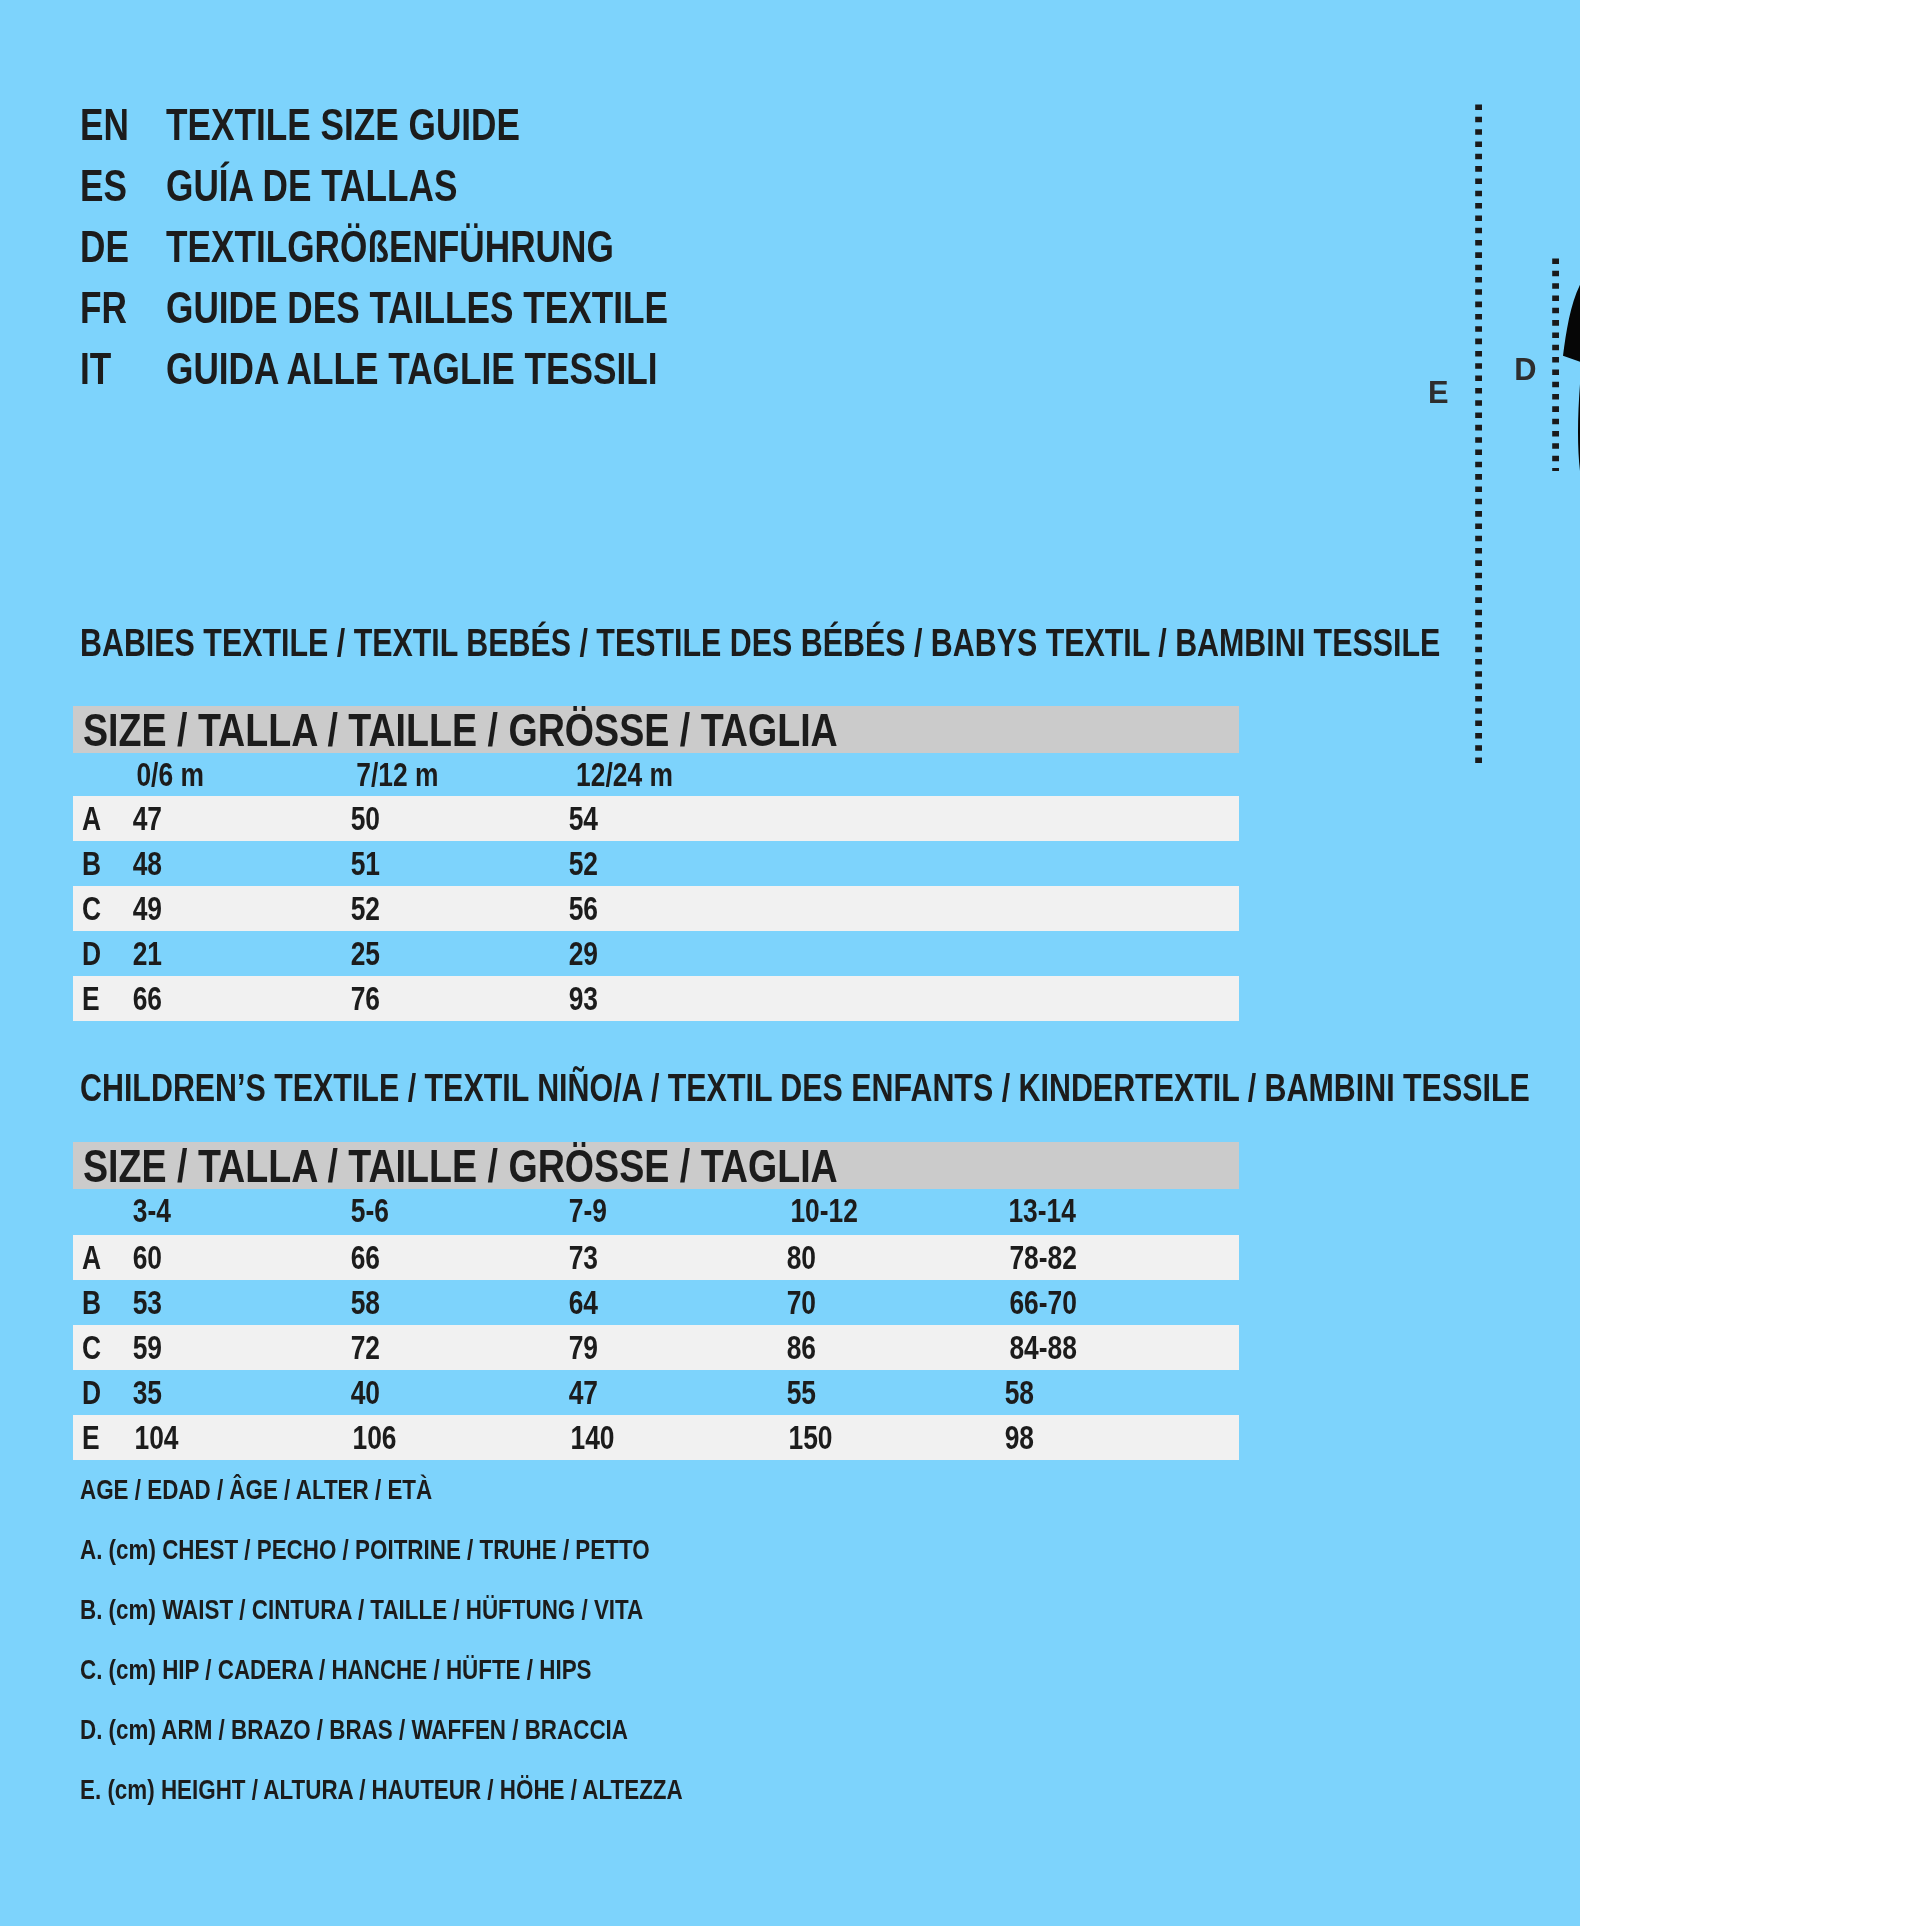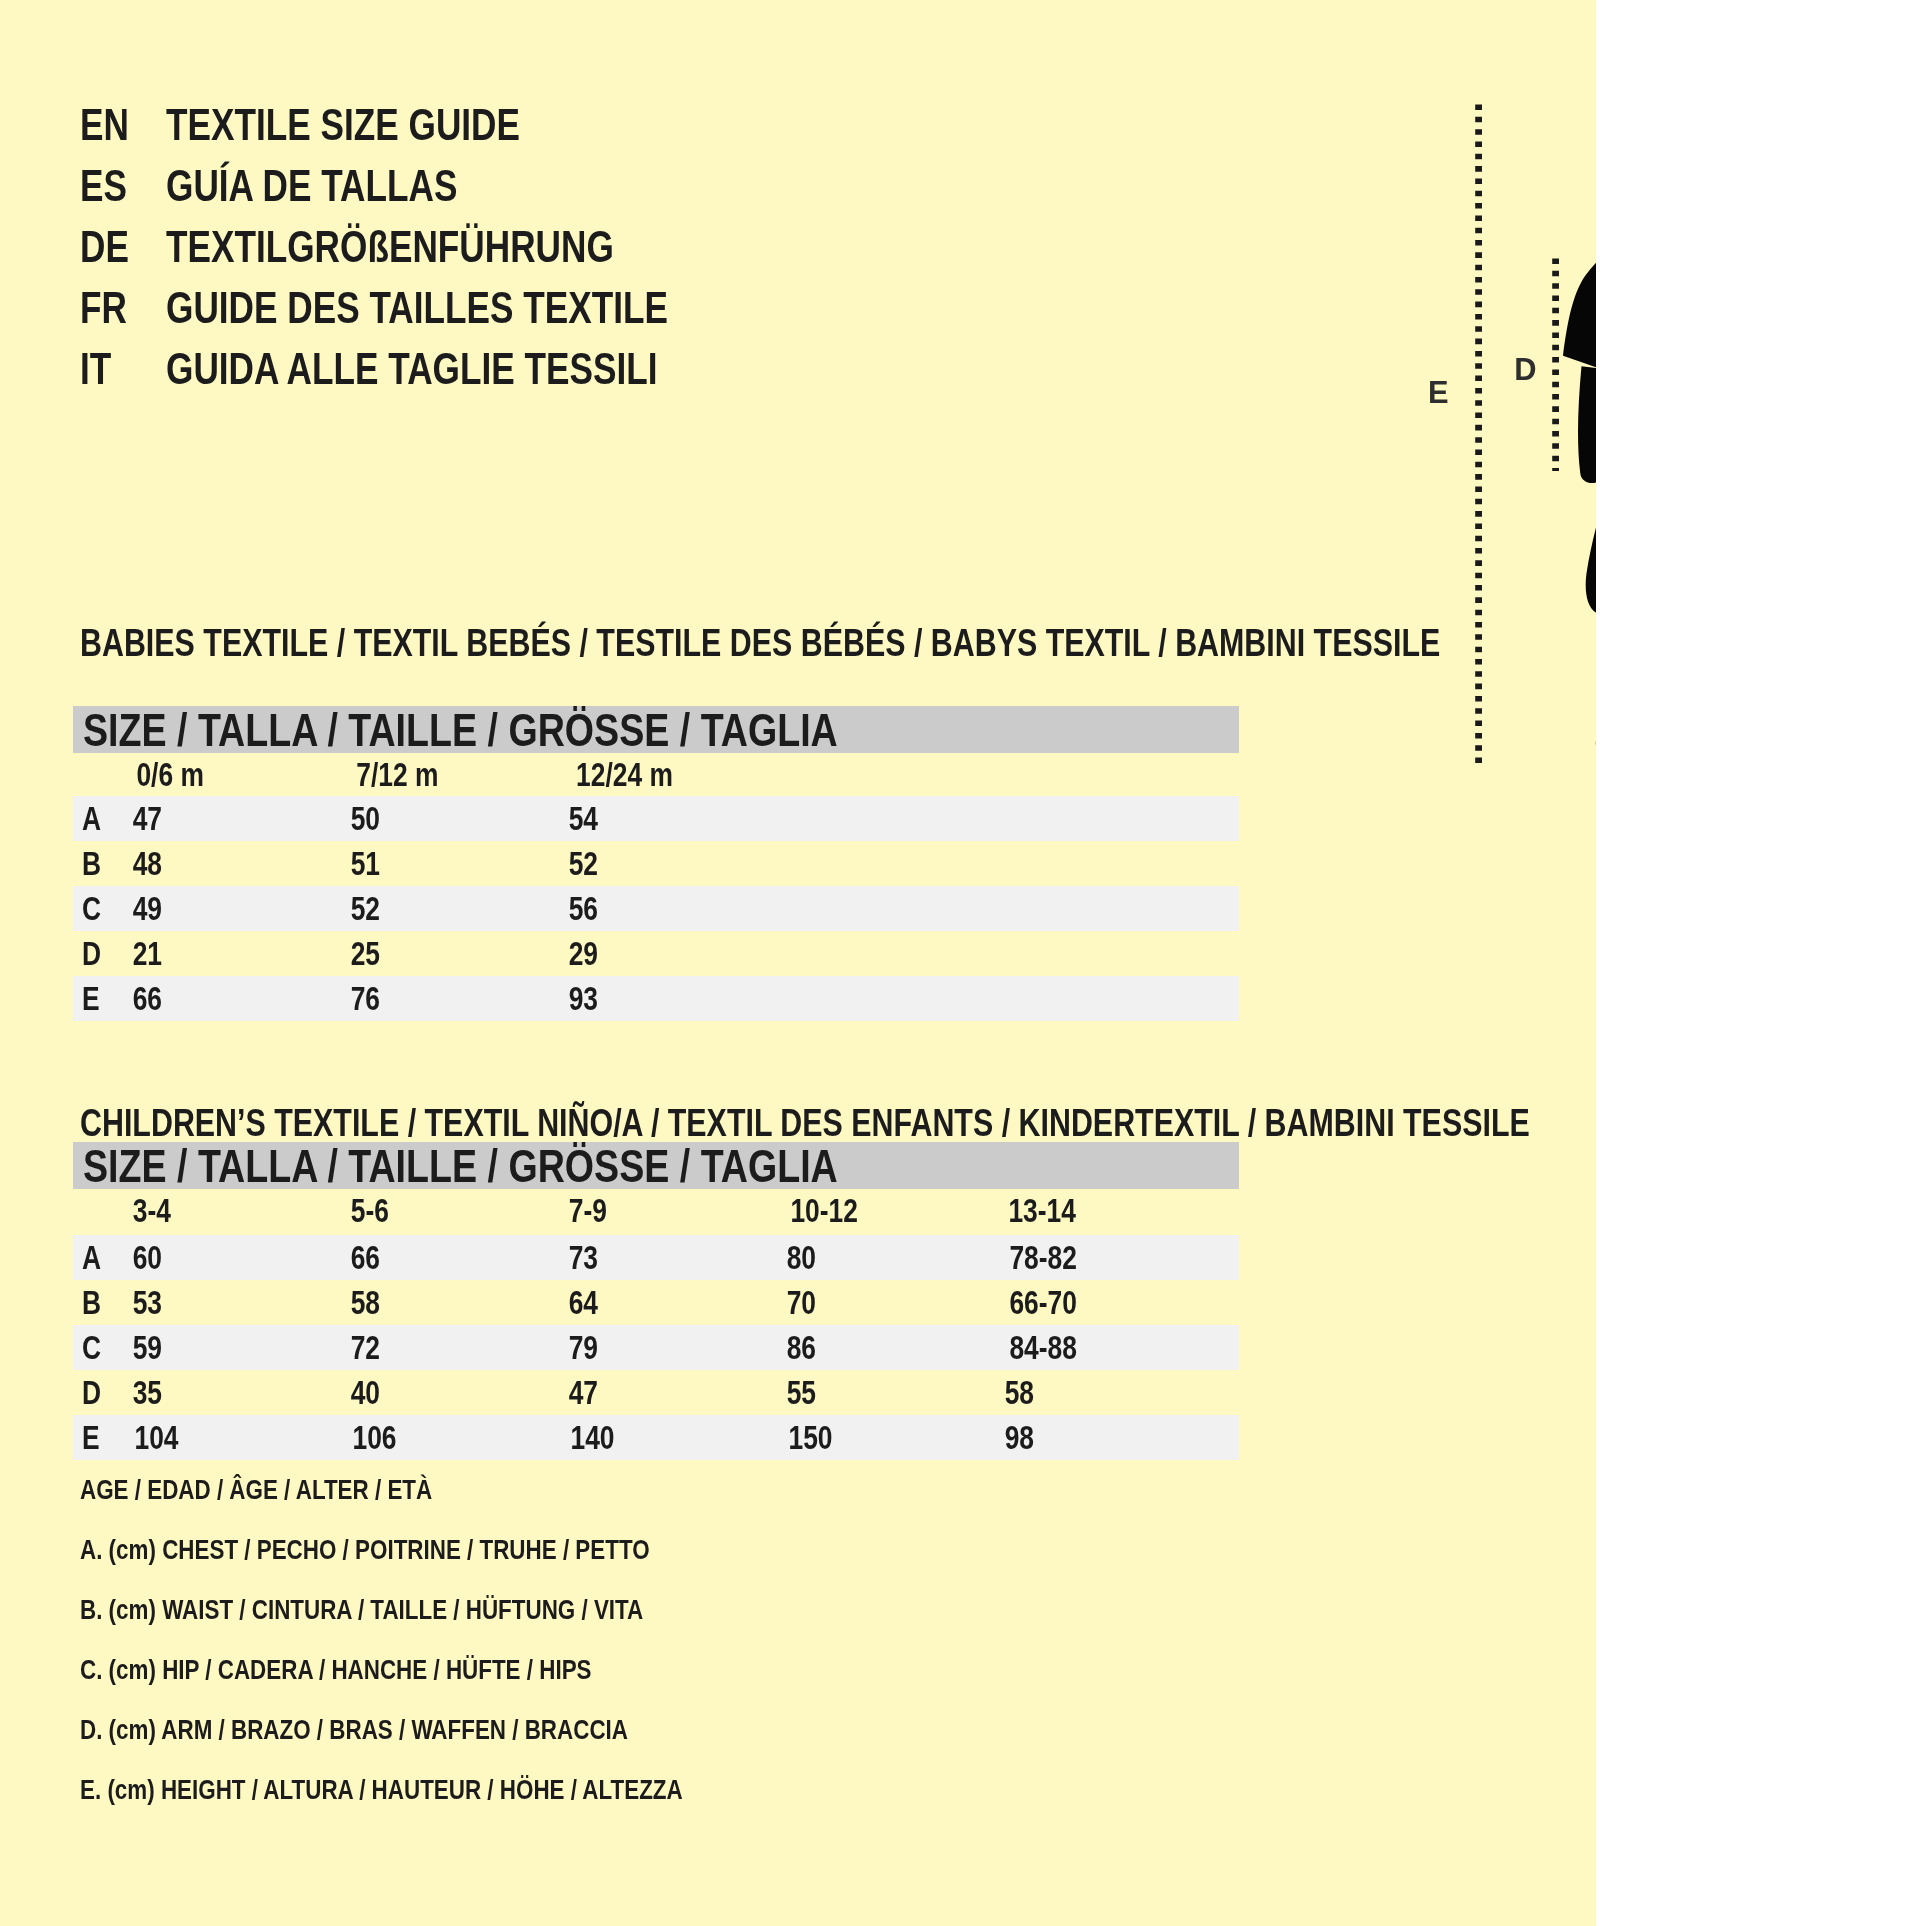--- a/index.html
+++ b/index.html
@@ -4,8 +4,8 @@
 <style>
   html,body{margin:0;padding:0;background:#fff;}
   .page{
-    position:relative;width:1580px;height:1926px;background:#fef9c3;overflow:hidden;
-    font-family:"Liberation Sans","DejaVu Sans",sans-serif;font-weight:bold;color:var(--text,#1c1c1c);padding-left:16px;
+    position:relative;width:1580px;height:1926px;background:#7dd3fc;overflow:hidden;
+    font-family:"Liberation Sans","DejaVu Sans",sans-serif;font-weight:bold;color:var(--text,#1c1c1c);
   }
   
   .cnd{display:inline-block;transform:scaleX(0.8);transform-origin:0 50%;white-space:nowrap;}

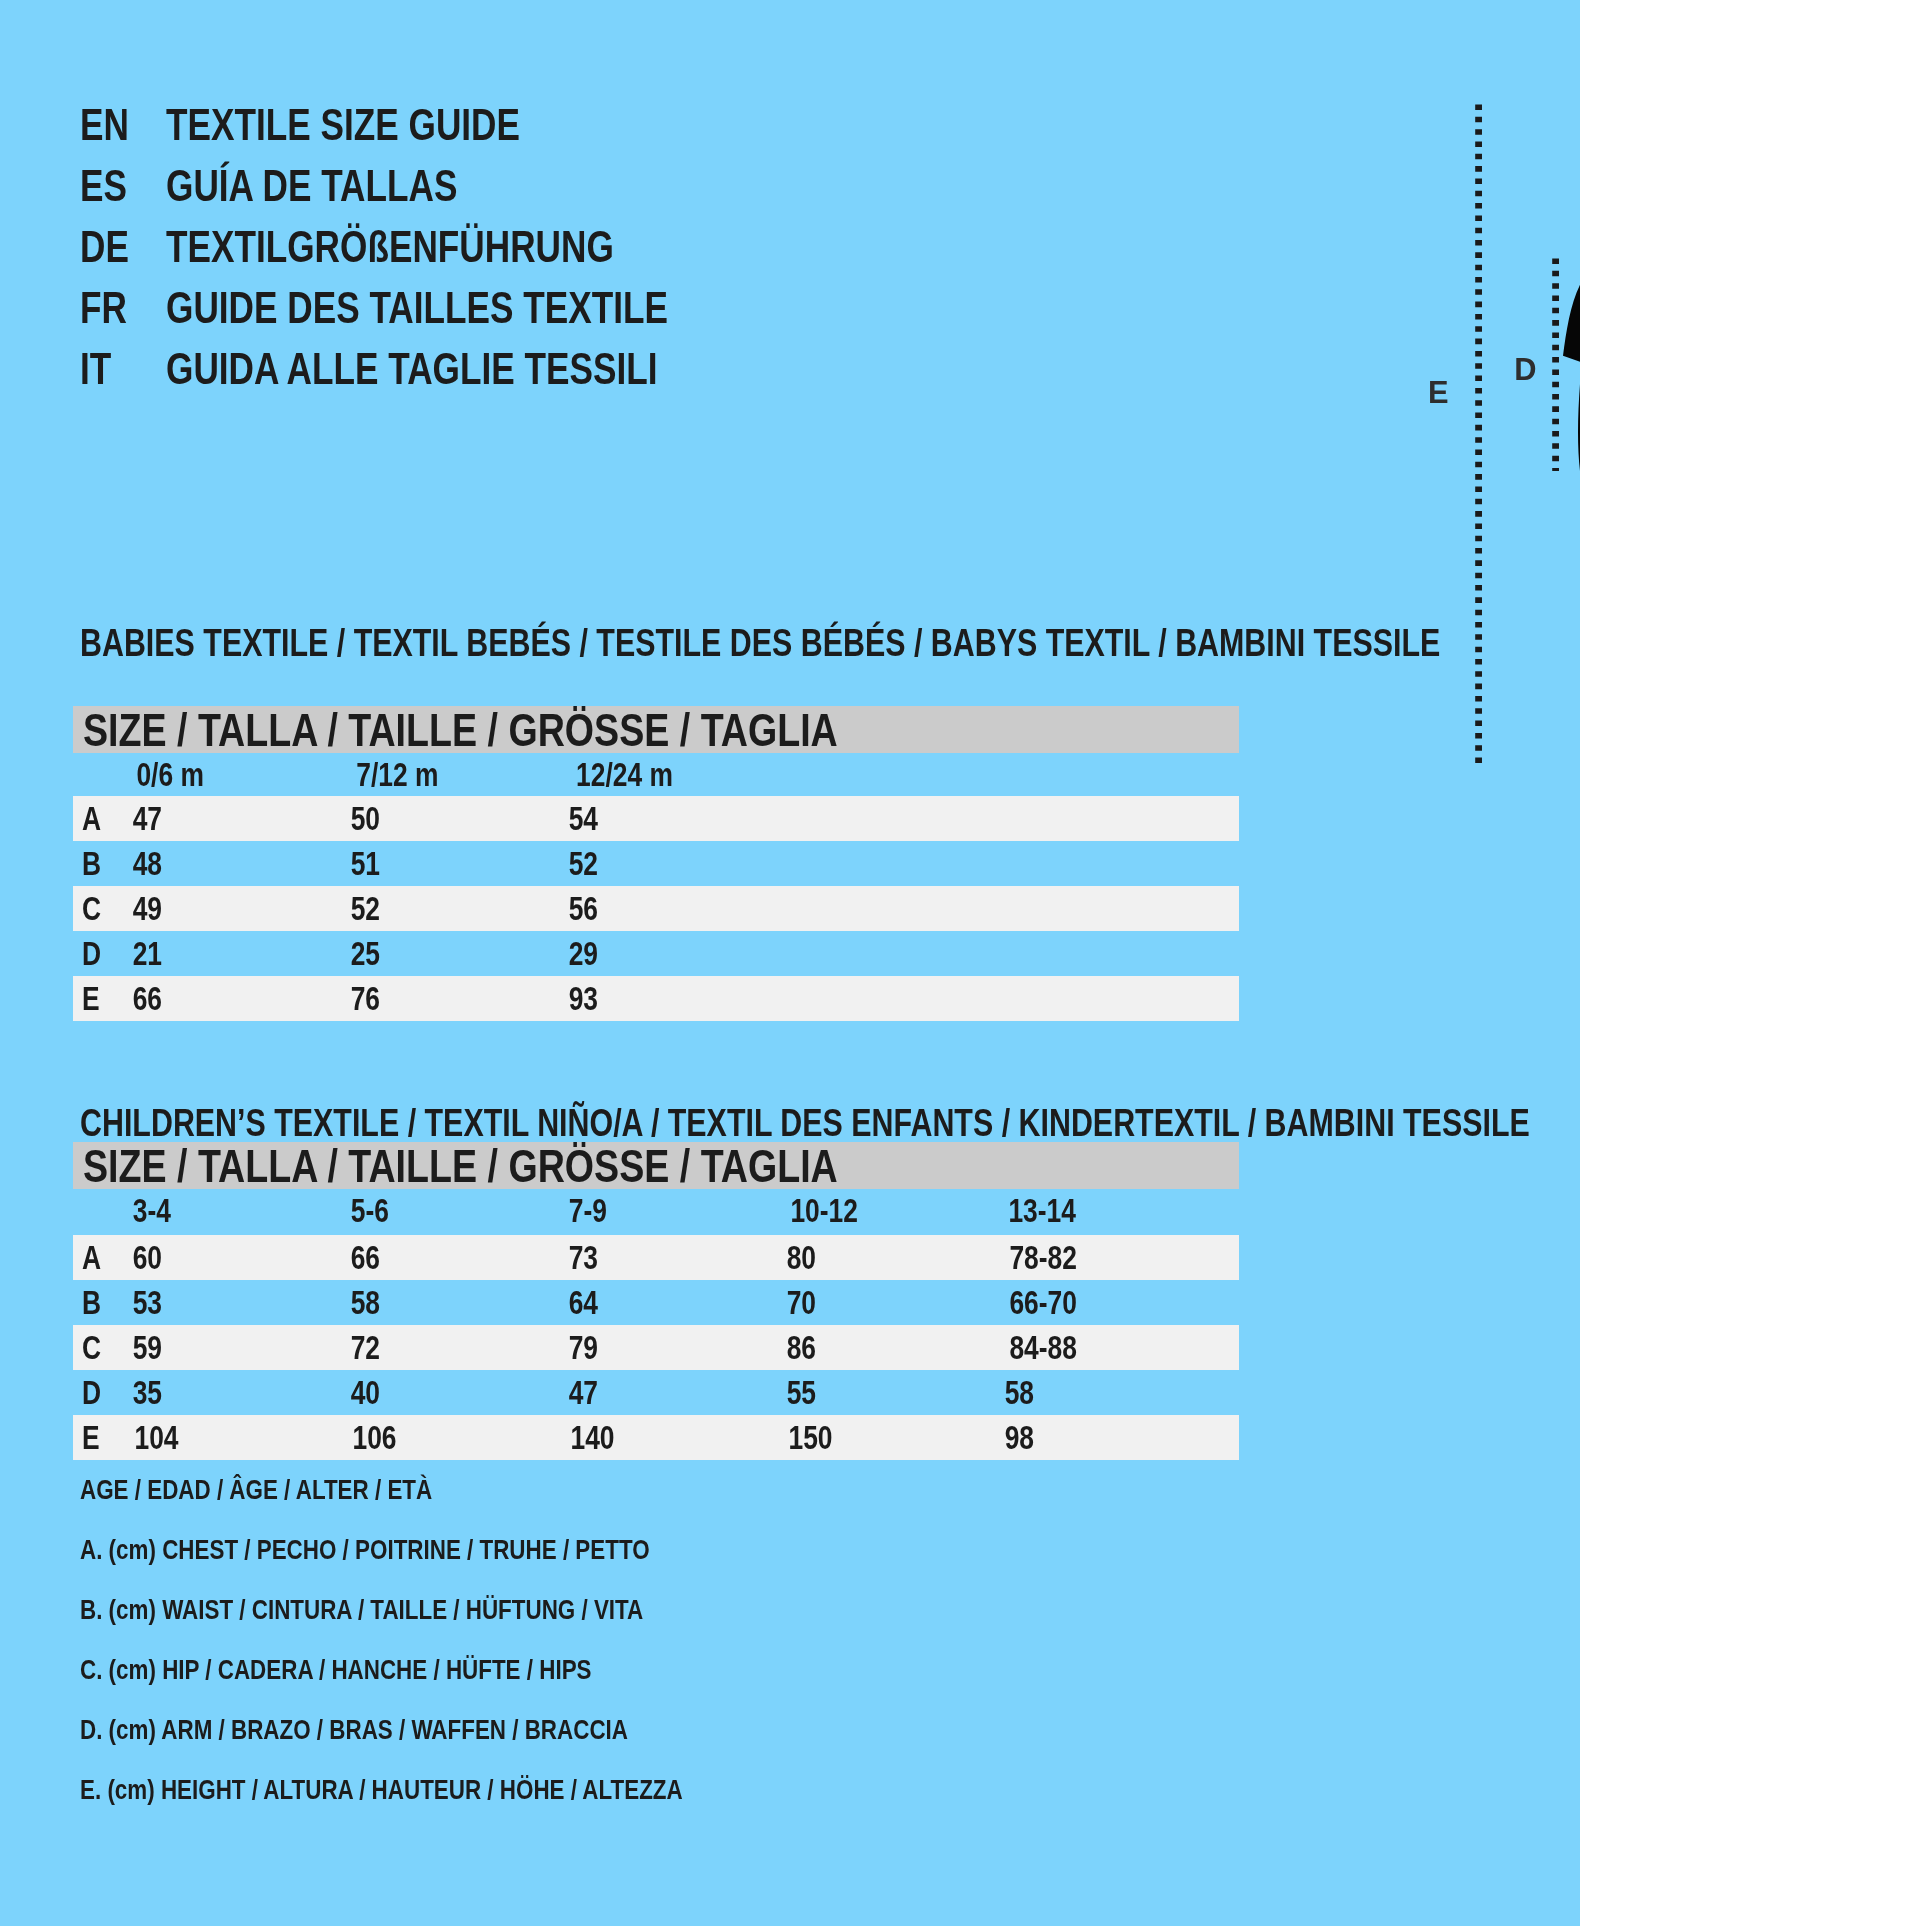--- a/index.html
+++ b/index.html
@@ -19,7 +19,7 @@
   
   .sec-title{position:absolute;left:80px;font-size:38px;line-height:43px;white-space:nowrap;}
   #babies-title{top:622px;}
-  #children-title{top:1102px;}
+  #children-title{top:1067px;}
 
   
   .band{position:absolute;left:73px;width:1166px;height:47px;background:var(--band,#cbcbcb);

